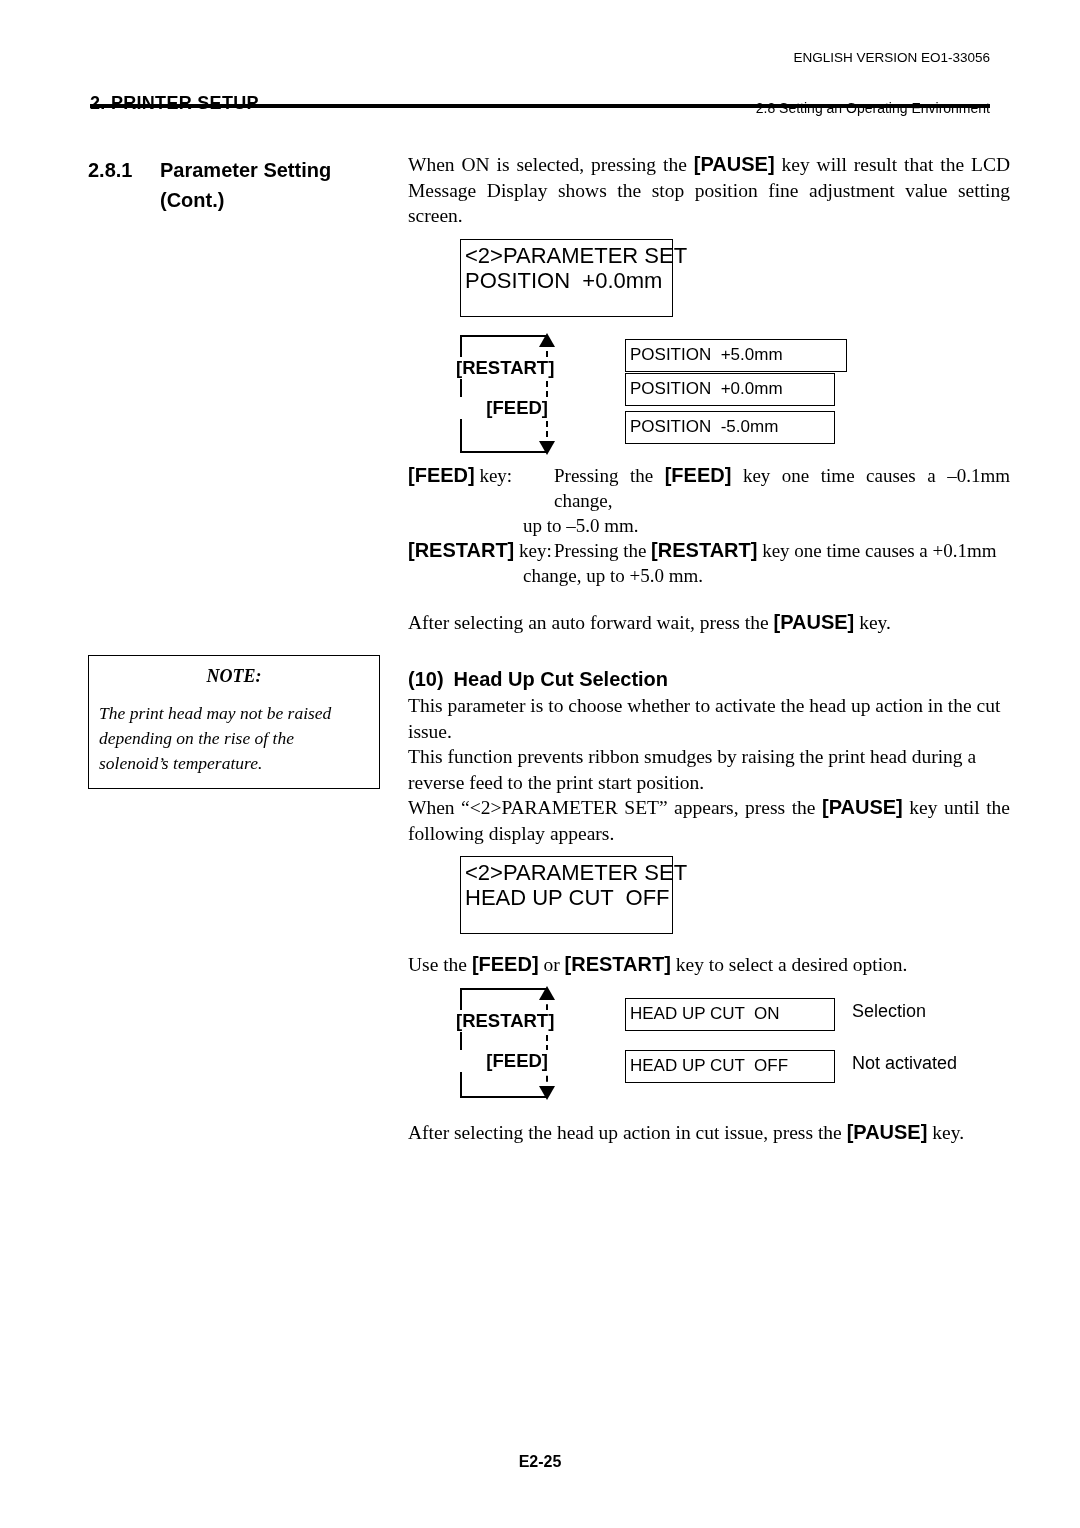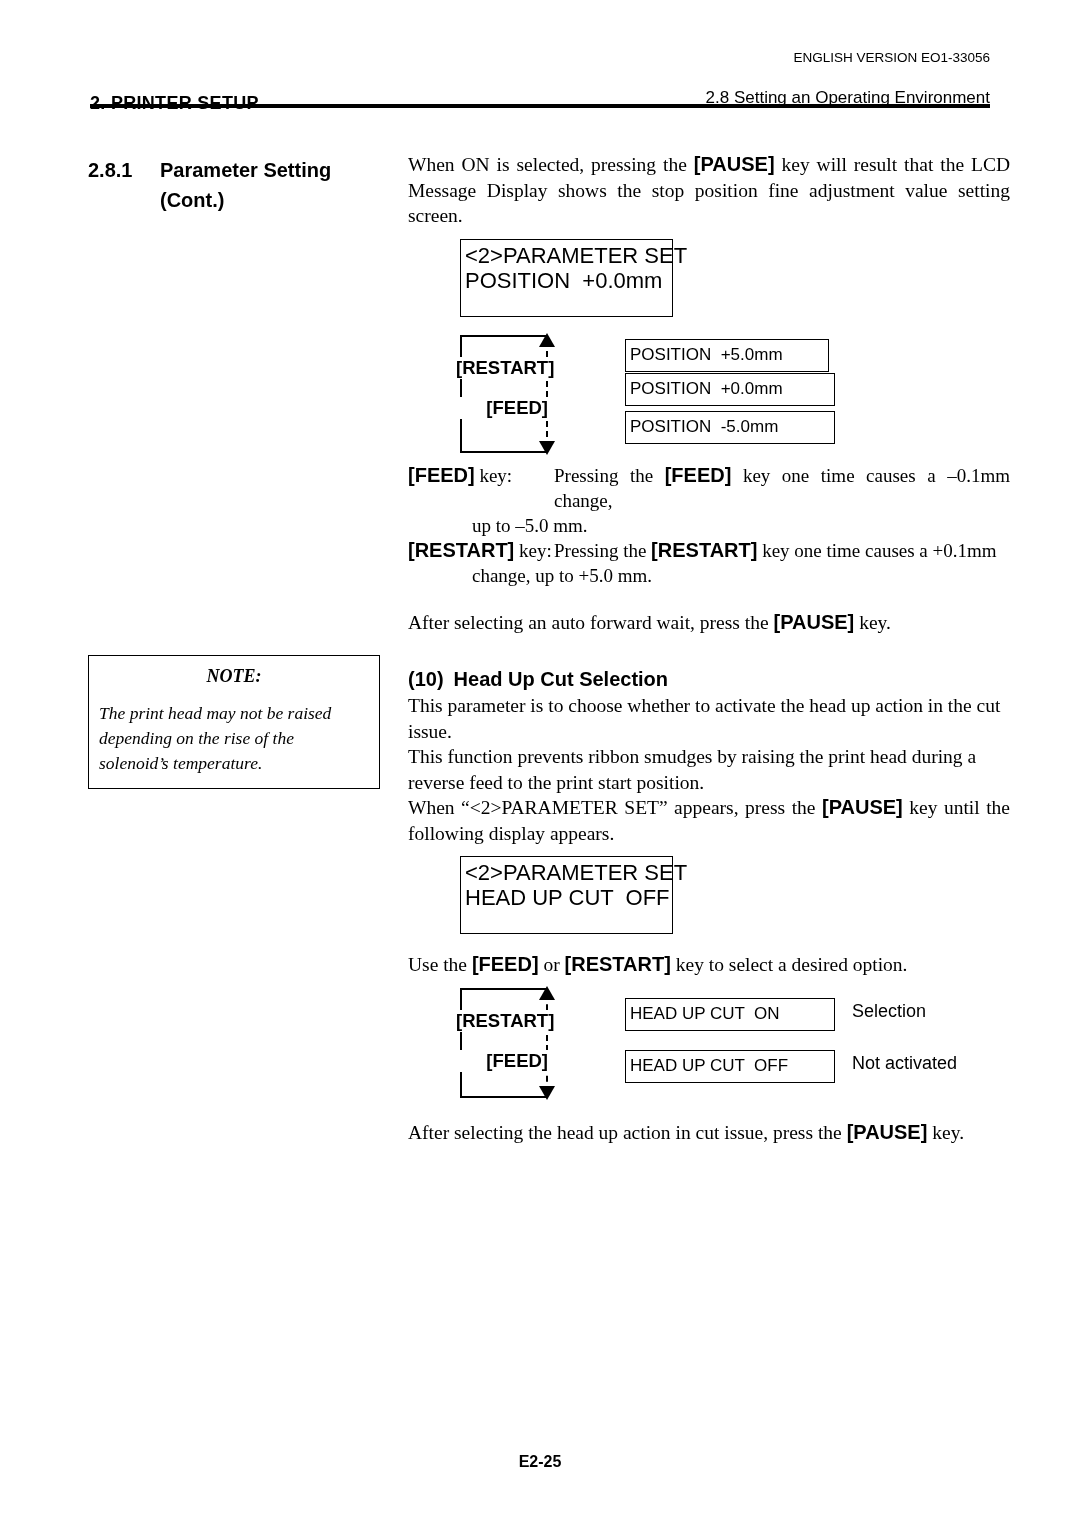--- a/index.html
+++ b/index.html
@@ -44,9 +44,9 @@
   #header-right-2 {
     position: absolute;
     right: 0;
-    top: 40px;
-    font-family: "Liberation Sans", sans-serif;
-    font-size: 17px;
+    top: 52px;
+    font-family: "Liberation Sans", sans-serif;
+    font-size: 14px;
   }
   #header-rule {
     position: absolute;

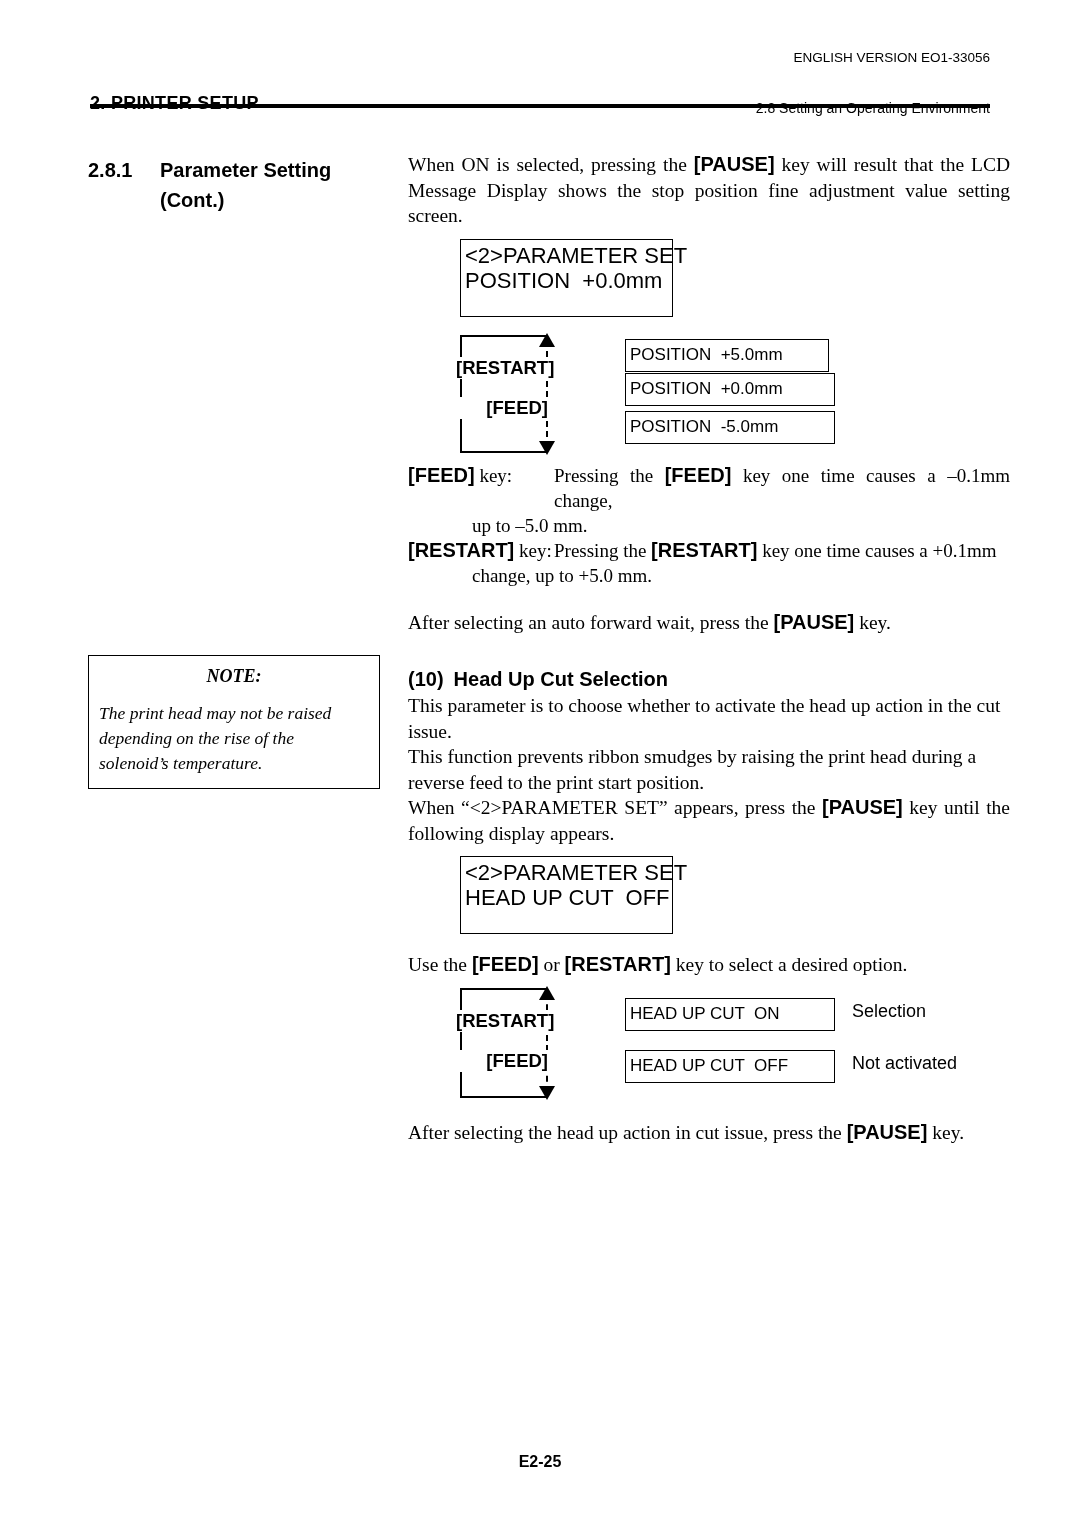--- a/index.html
+++ b/index.html
@@ -242,7 +242,7 @@
   }
 
   
-  #pos-box-0 { left: 165px; top: 4px;  width: 204px; }
+  #pos-box-0 { left: 165px; top: 4px;  width: 222px; }
   #pos-box-1 { left: 165px; top: 38px; width: 210px; }
   #pos-box-2 { left: 165px; top: 76px; width: 210px; }
 

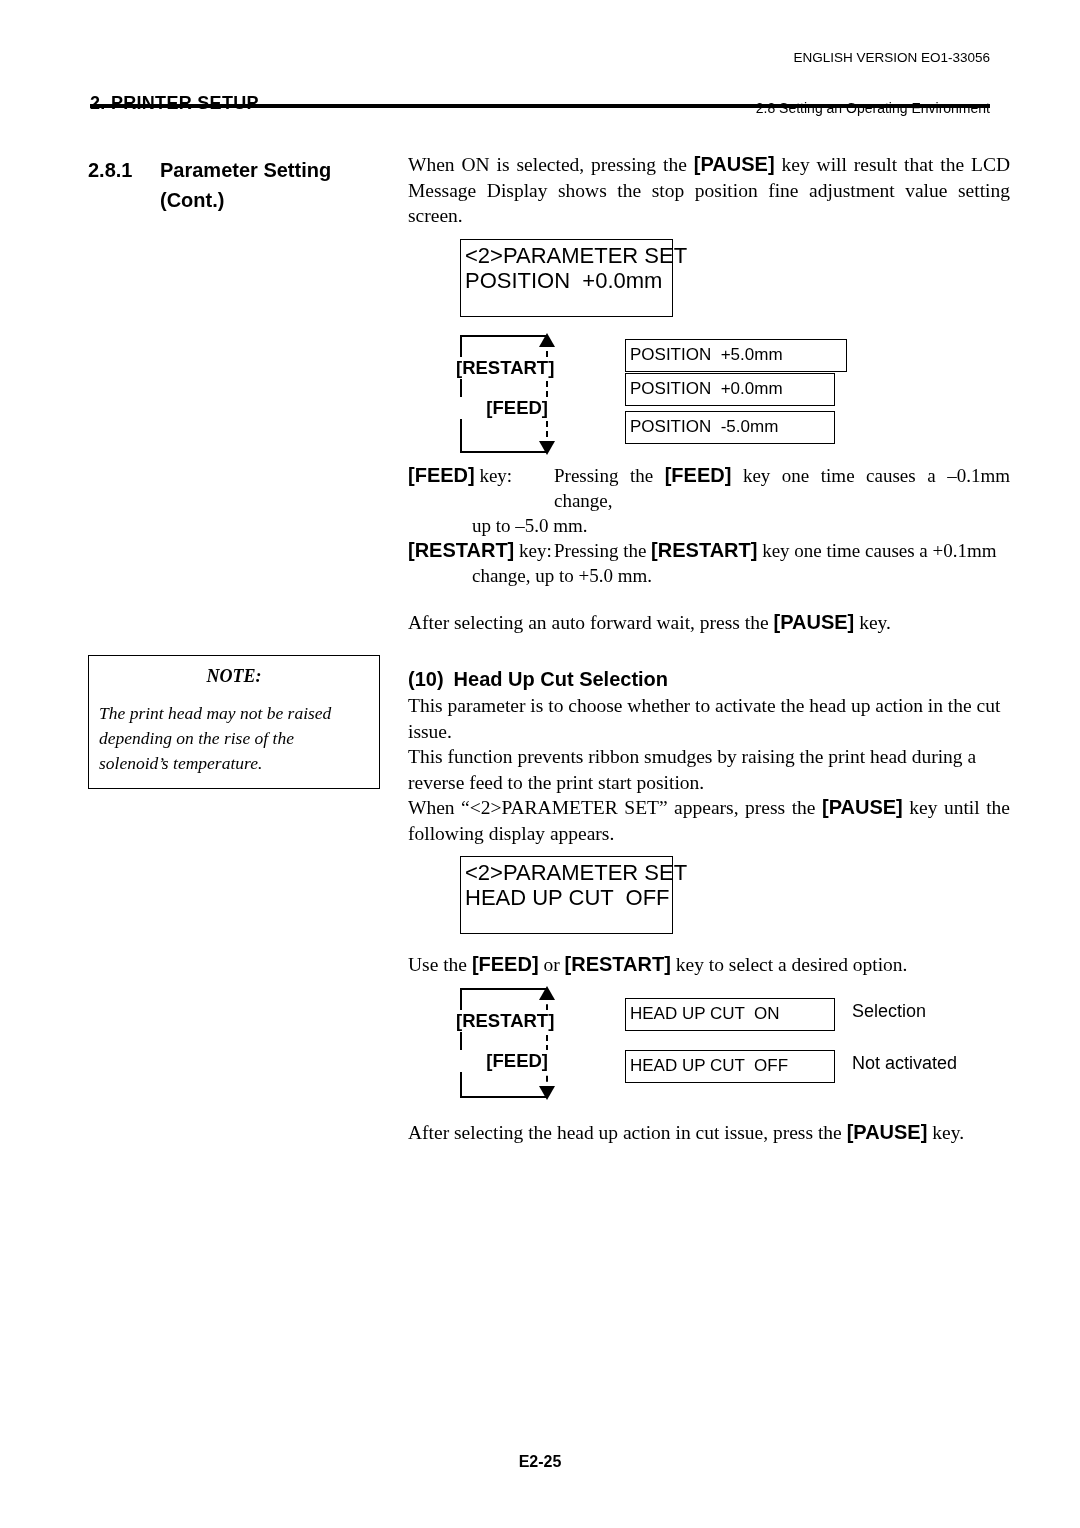--- a/index.html
+++ b/index.html
@@ -271,7 +271,7 @@
     text-justify: inter-word;
   }
   .kd-text-cont {
-    margin-left: 64px;
+    margin-left: 115px;
   }
 
   

